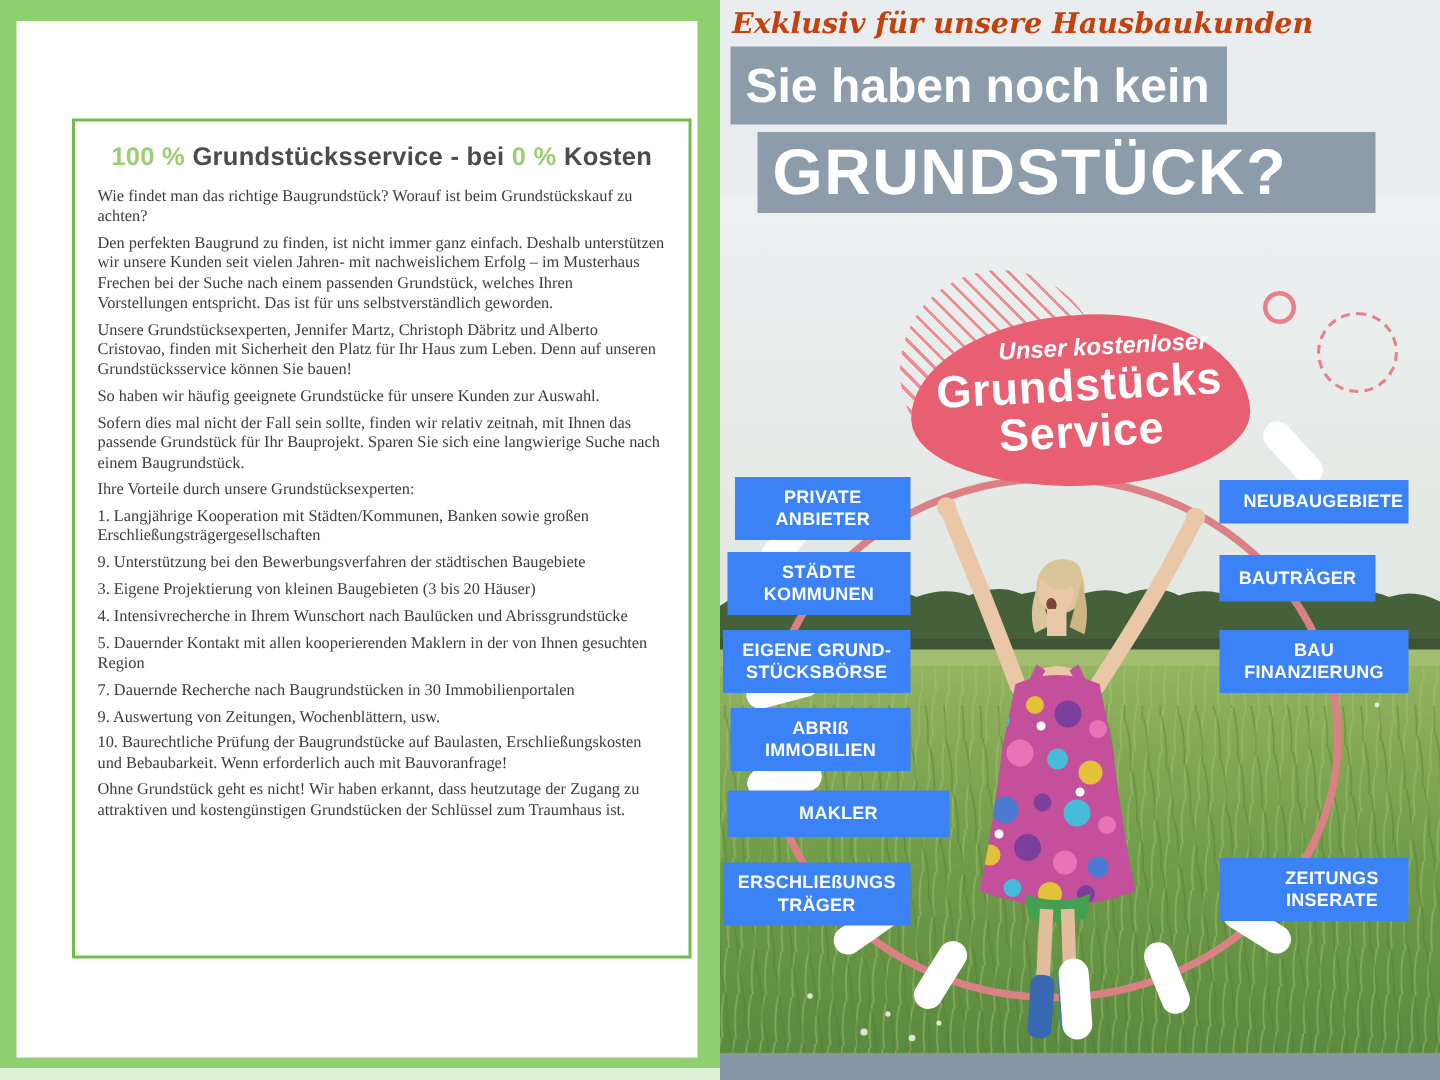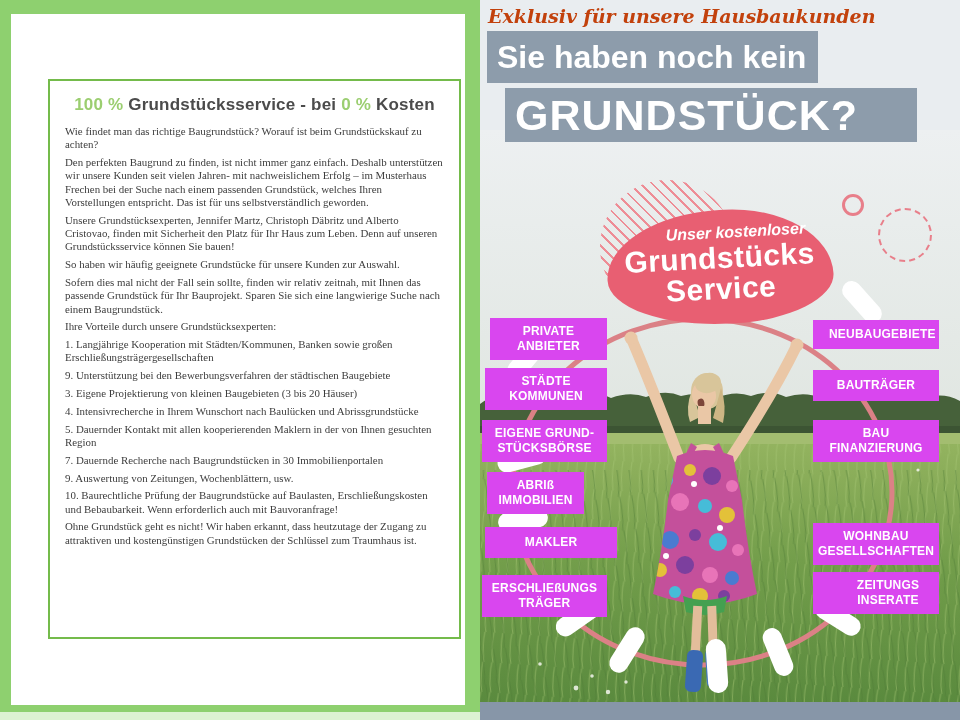--- a/index.html
+++ b/index.html
@@ -41,7 +41,7 @@
   .dashed-doodle{position:absolute;left:398px;top:208px;width:50px;height:50px;border:2.5px dashed #e87f8a;
                  border-radius:50%;z-index:2;}
 
-  .cat-label{position:absolute;background:#d946ef;color:#ffffff;font-weight:bold;font-size:12px;
+  .cat-label{position:absolute;background:#3b82f6;color:#ffffff;font-weight:bold;font-size:12px;
              line-height:15px;text-align:center;white-space:pre-line;z-index:5;
              padding:6px 2px;box-sizing:border-box;letter-spacing:0.2px;}
   .ll1{left:10px;top:318px;width:117px;}

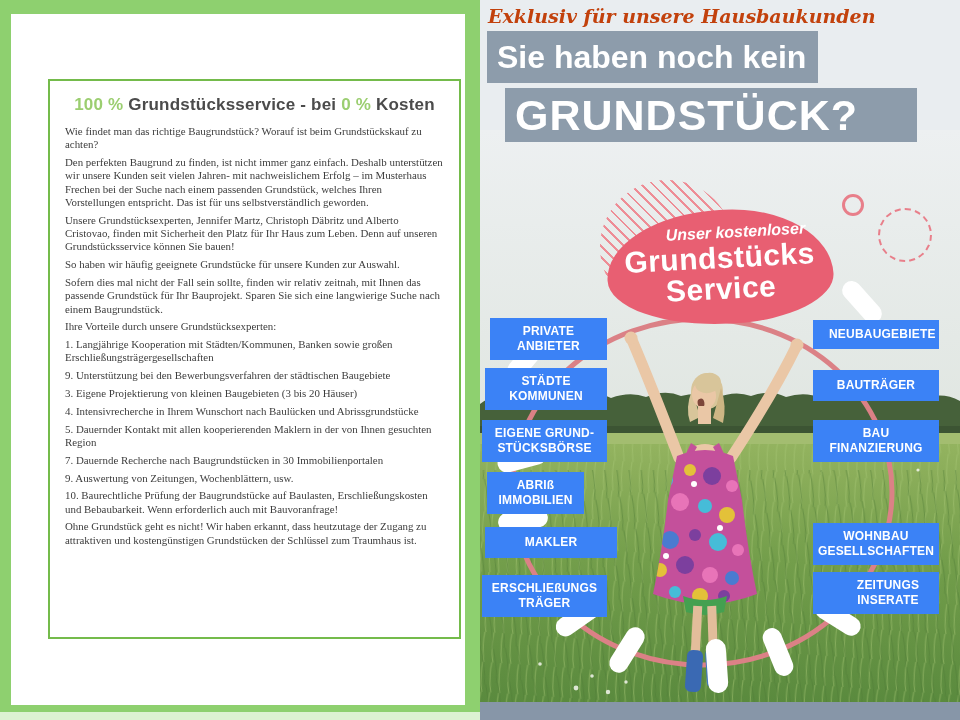--- a/index.html
+++ b/index.html
@@ -51,7 +51,7 @@
   .ll5{left:5px;top:527px;width:132px;padding:8px 2px;}
   .ll6{left:2px;top:575px;width:125px;}
   .rl1{left:333px;top:320px;width:126px;padding:7px 16px;}
-  .rl2{left:333px;top:370px;width:126px;padding:8px 2px;}
+  .rl2{left:333px;top:370px;width:104px;padding:8px 2px;}
   .rl3{left:333px;top:420px;width:126px;}
   .rl4{left:333px;top:470px;width:126px;}
   .rl5{left:333px;top:523px;width:126px;}

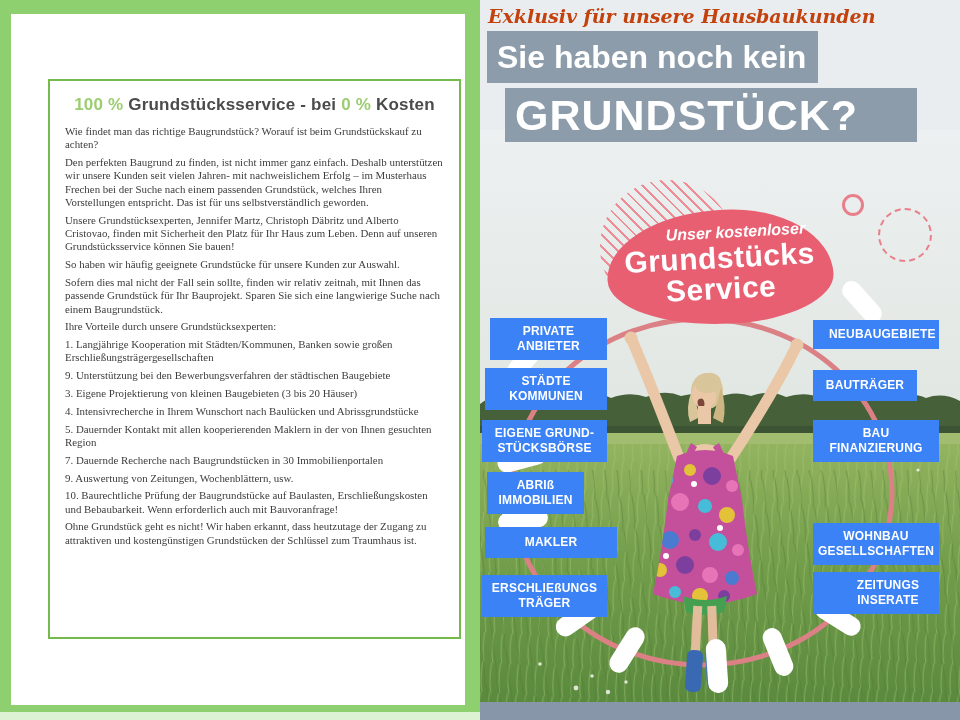--- a/index.html
+++ b/index.html
@@ -47,7 +47,7 @@
   .ll1{left:10px;top:318px;width:117px;}
   .ll2{left:5px;top:368px;width:122px;}
   .ll3{left:2px;top:420px;width:125px;}
-  .ll4{left:7px;top:472px;width:97px;}
+  .ll4{left:7px;top:472px;width:120px;}
   .ll5{left:5px;top:527px;width:132px;padding:8px 2px;}
   .ll6{left:2px;top:575px;width:125px;}
   .rl1{left:333px;top:320px;width:126px;padding:7px 16px;}

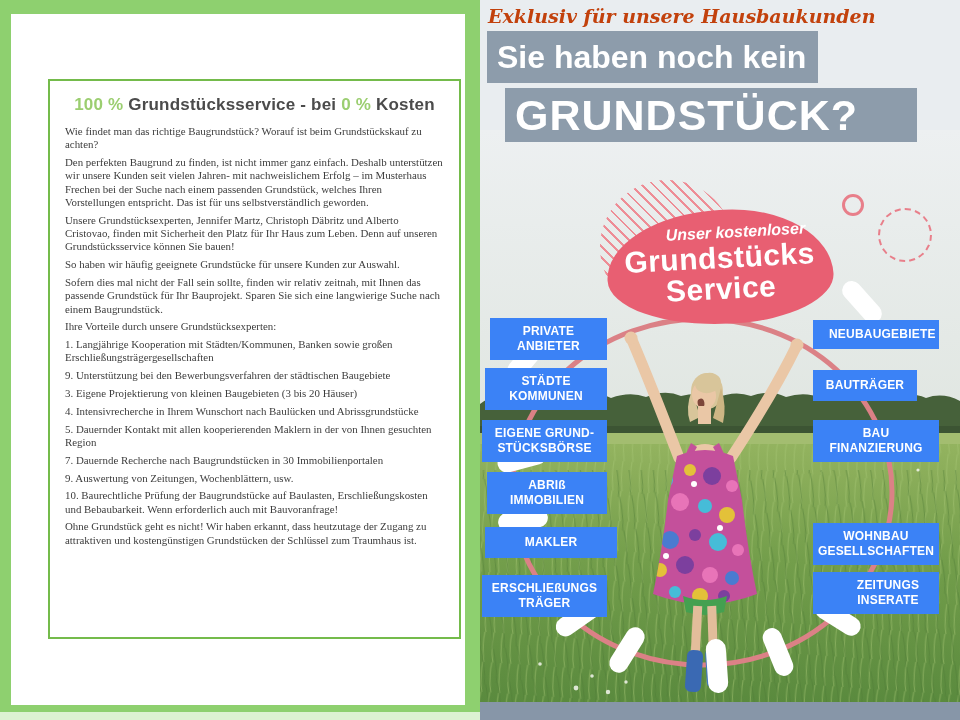--- a/index.html
+++ b/index.html
@@ -48,7 +48,7 @@
   .ll2{left:5px;top:368px;width:122px;}
   .ll3{left:2px;top:420px;width:125px;}
   .ll4{left:7px;top:472px;width:120px;}
-  .ll5{left:5px;top:527px;width:132px;padding:8px 2px;}
+  .ll5{left:5px;top:527px;width:148px;padding:8px 2px;}
   .ll6{left:2px;top:575px;width:125px;}
   .rl1{left:333px;top:320px;width:126px;padding:7px 16px;}
   .rl2{left:333px;top:370px;width:104px;padding:8px 2px;}

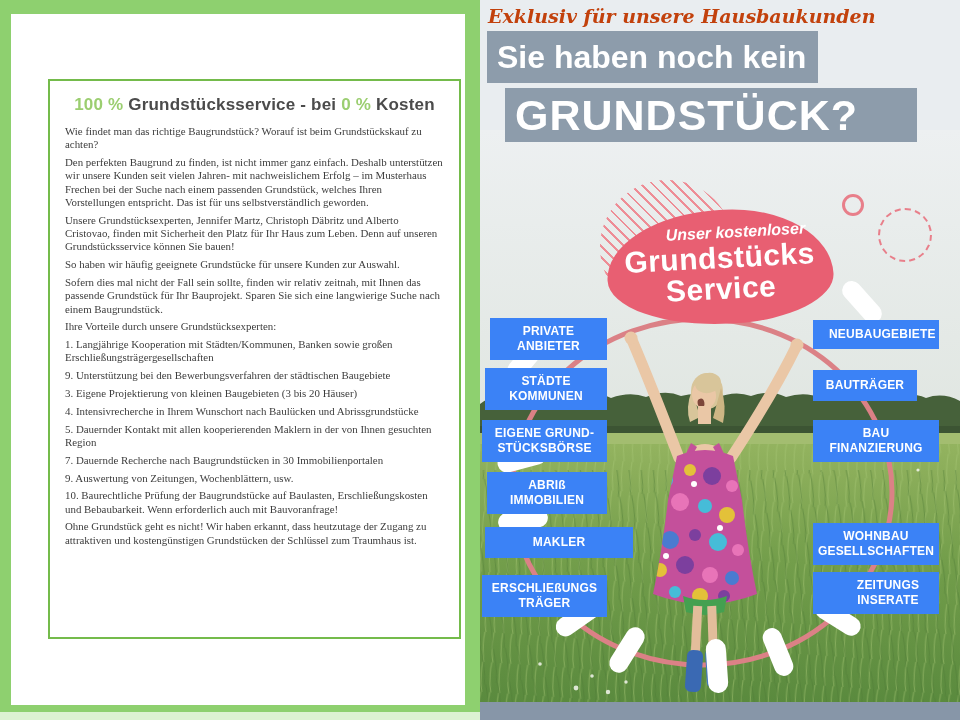--- a/index.html
+++ b/index.html
@@ -226,8 +226,6 @@
     <div class="cat-label rl2">BAUTRÄGER</div>
     <div class="cat-label rl3">BAU
 FINANZIERUNG</div>
-    <div class="cat-label rl5">WOHNBAU
-GESELLSCHAFTEN</div>
     <div class="cat-label rl6">ZEITUNGS
 INSERATE</div>
 

